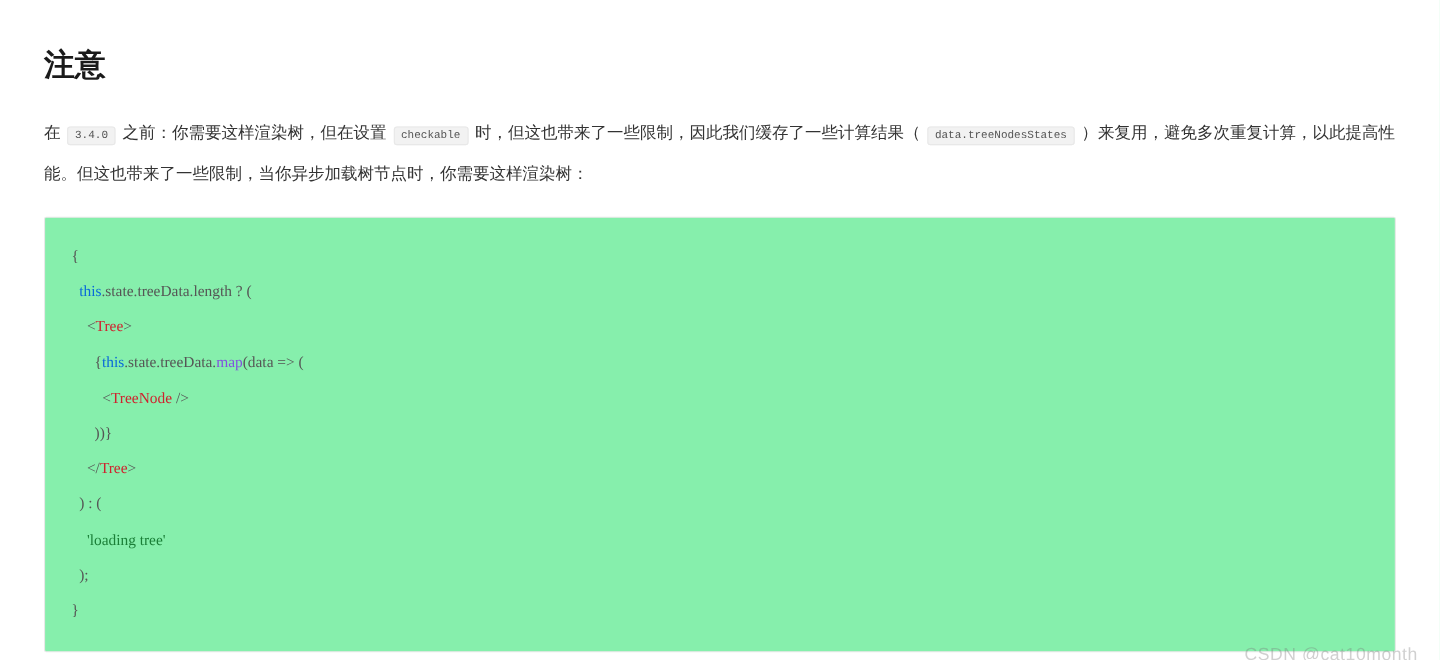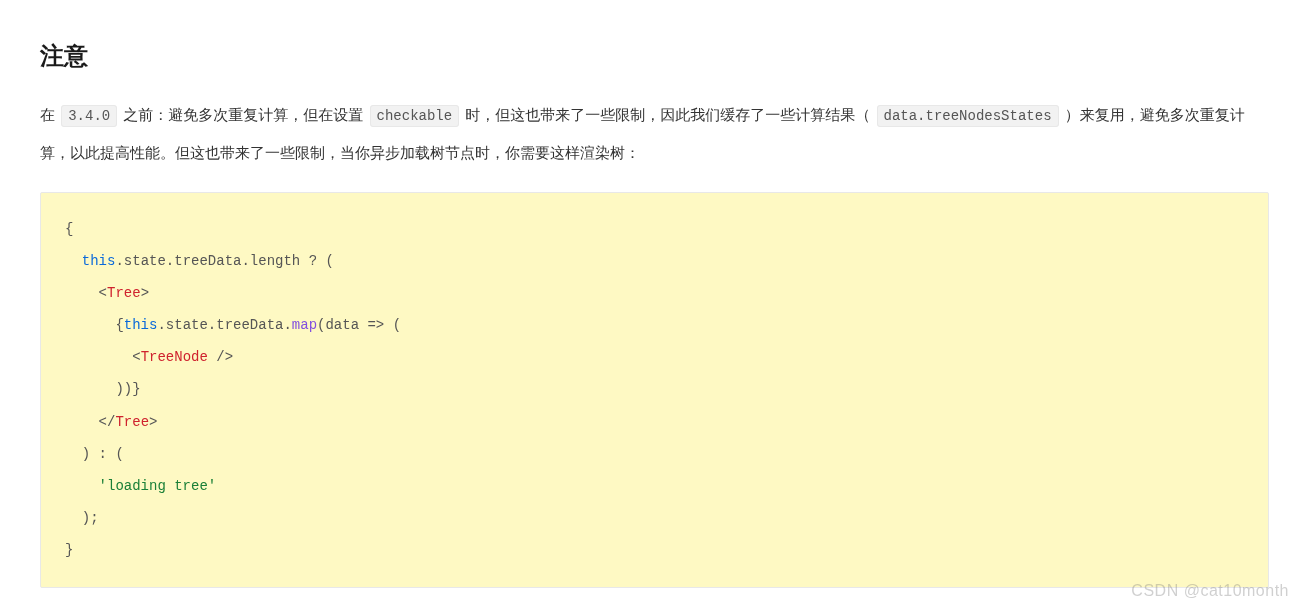--- a/index.html
+++ b/index.html
@@ -16,7 +16,7 @@
       position: relative;
     }
     .heading {
-      font-size: 24px;
+      font-size: 28px;
       font-weight: 600;
       color: #1a1a1a;
       margin-bottom: 24px;

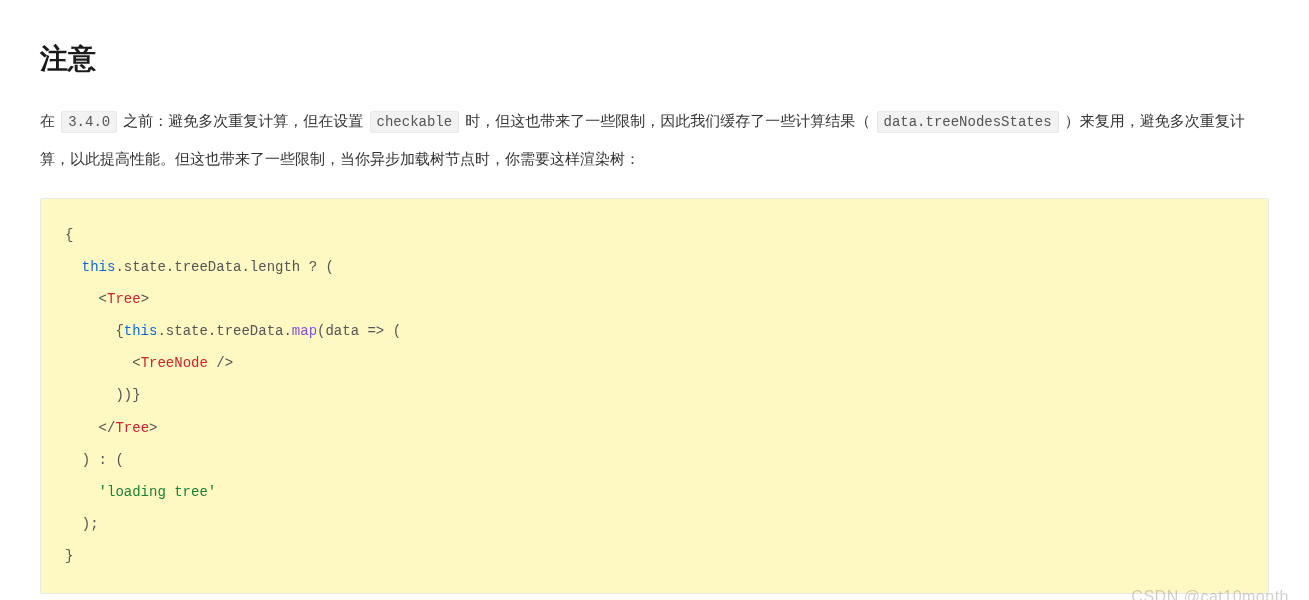--- a/index.html
+++ b/index.html
@@ -33,7 +33,7 @@
       border: 1px solid #e8e8e8;
       border-radius: 3px;
       padding: 2px 6px;
-      font-size: 14px;
+      font-size: 10px;
       color: #555555;
       margin: 0 2px;
     }

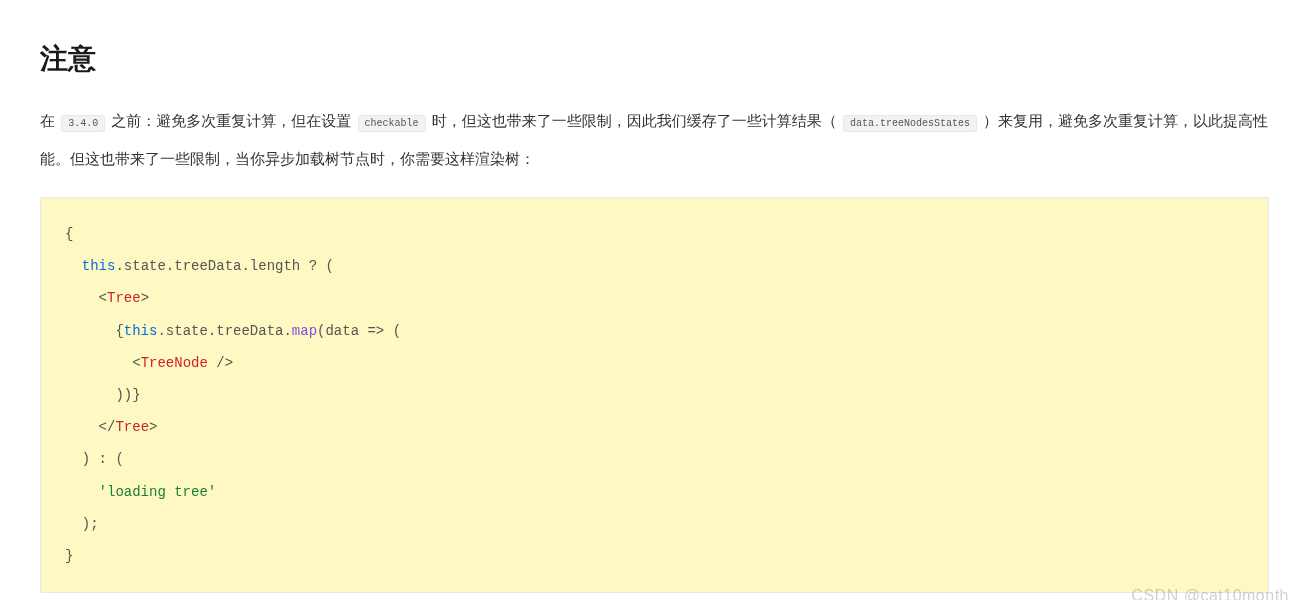--- a/index.html
+++ b/index.html
@@ -68,7 +68,7 @@
 <h2 class="heading">注意</h2>
 
 <p class="paragraph">
-  <span>在 </span><code class="inline-code">3.4.0</code><span> 之前：避免多次重复计算，但在设置 </span><code class="inline-code">checkable</code><span> 时，但这也带来了一些限制，因此我们缓存了一些计算结果（ </span><code class="inline-code">data.treeNodesStates</code><span> ）来复用，避免多次重复计算，以此提高性能。但这也带来了一些限制，当你异步加载树节点时，你需要这样渲染树：</span>
+  <span>在 </span><code class="inline-code">3.4.0</code><span> 之前：你需要这样渲染树，但在设置 </span><code class="inline-code">checkable</code><span> 时，但这也带来了一些限制，因此我们缓存了一些计算结果（ </span><code class="inline-code">data.treeNodesStates</code><span> ）来复用，避免多次重复计算，以此提高性能。但这也带来了一些限制，当你异步加载树节点时，你需要这样渲染树：</span>
 </p>
 
 <div class="code-block"><span>{</span>

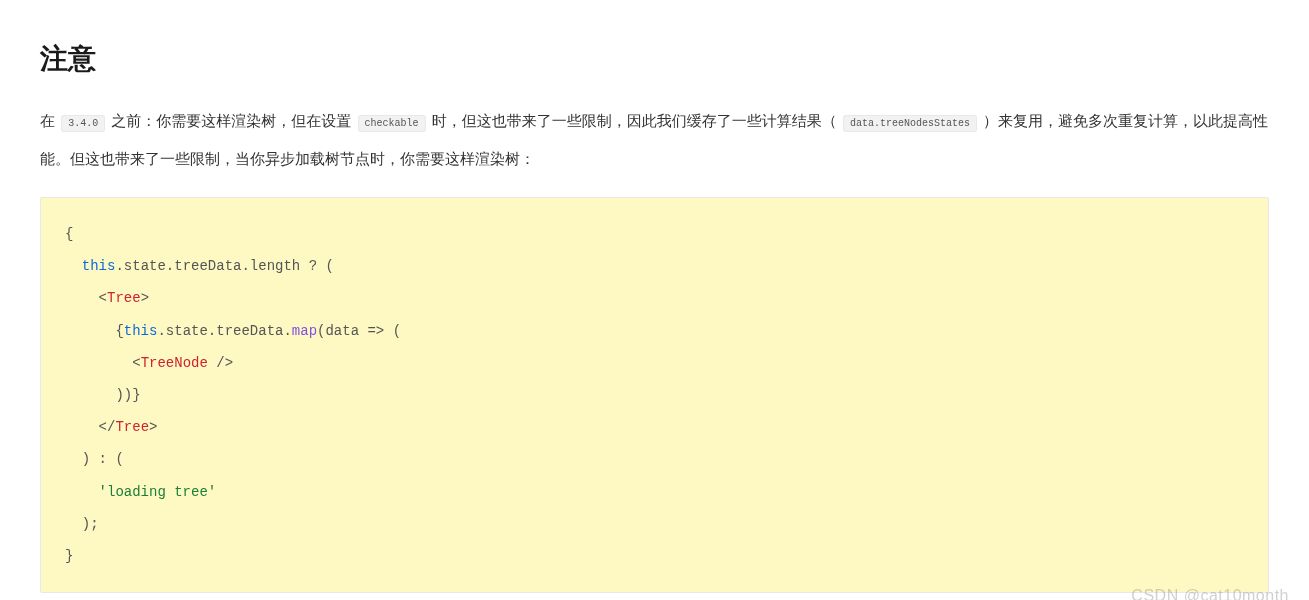--- a/index.html
+++ b/index.html
@@ -38,11 +38,11 @@
       margin: 0 2px;
     }
     .code-block {
-      background: #fef9c3;
+      background: #86efac;
       border: 1px solid #e8e8e8;
       border-radius: 2px;
       padding: 20px 24px;
-      font-family: Liberation Mono, monospace;
+      font-family: Liberation Serif, serif;
       font-size: 14px;
       line-height: 2.3;
       color: #555555;

